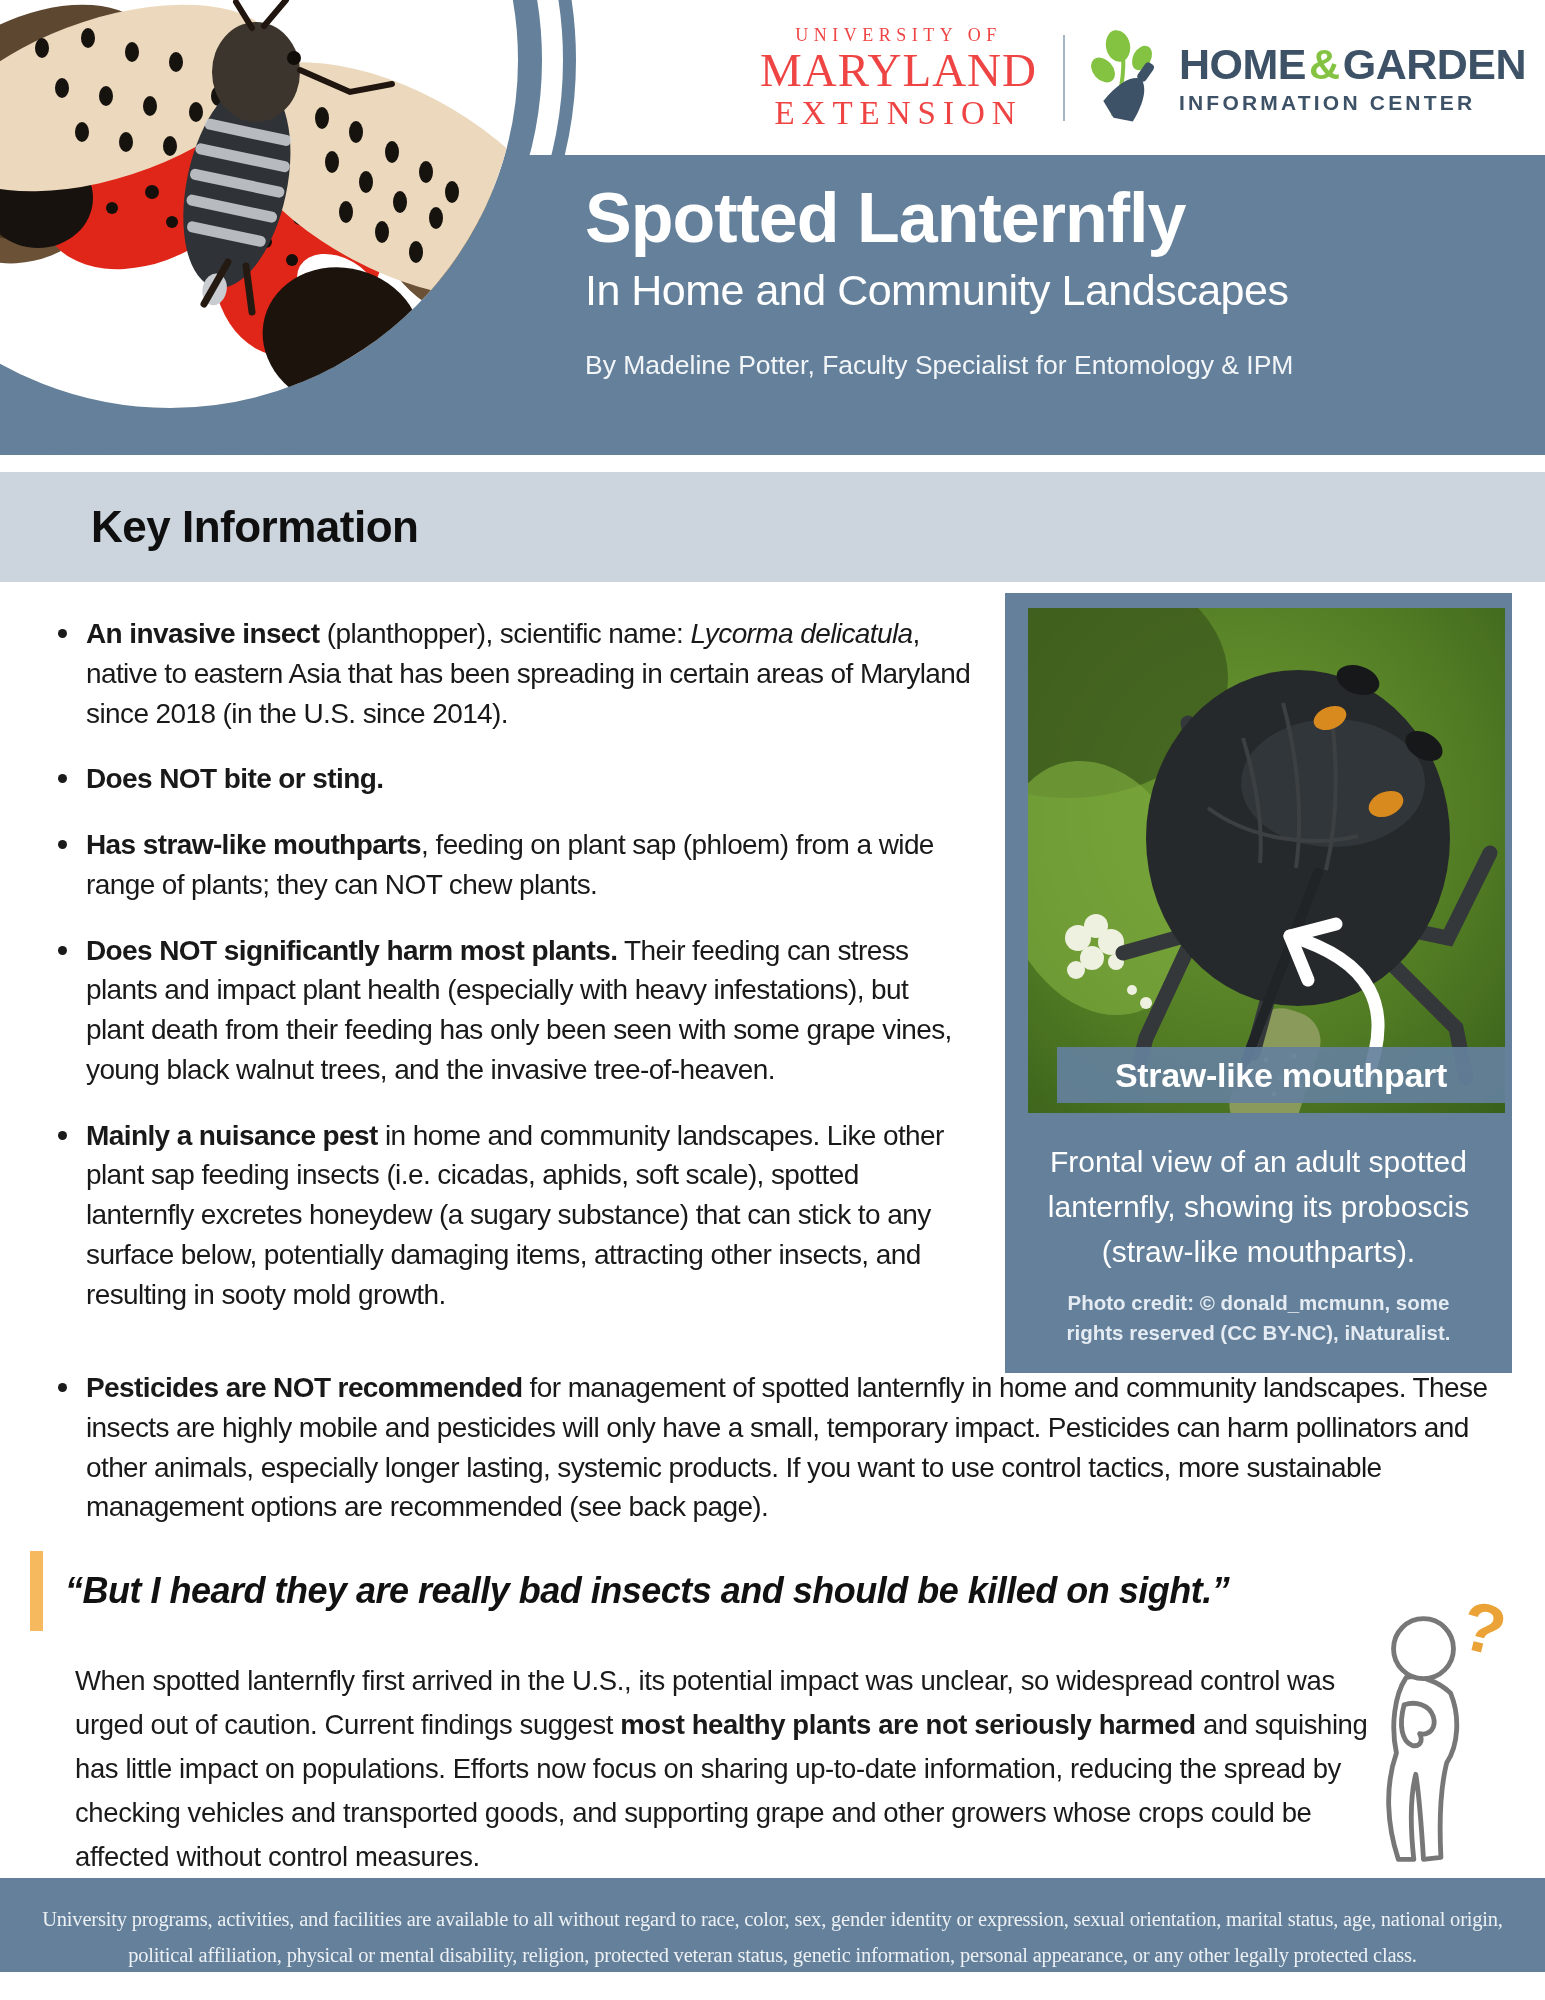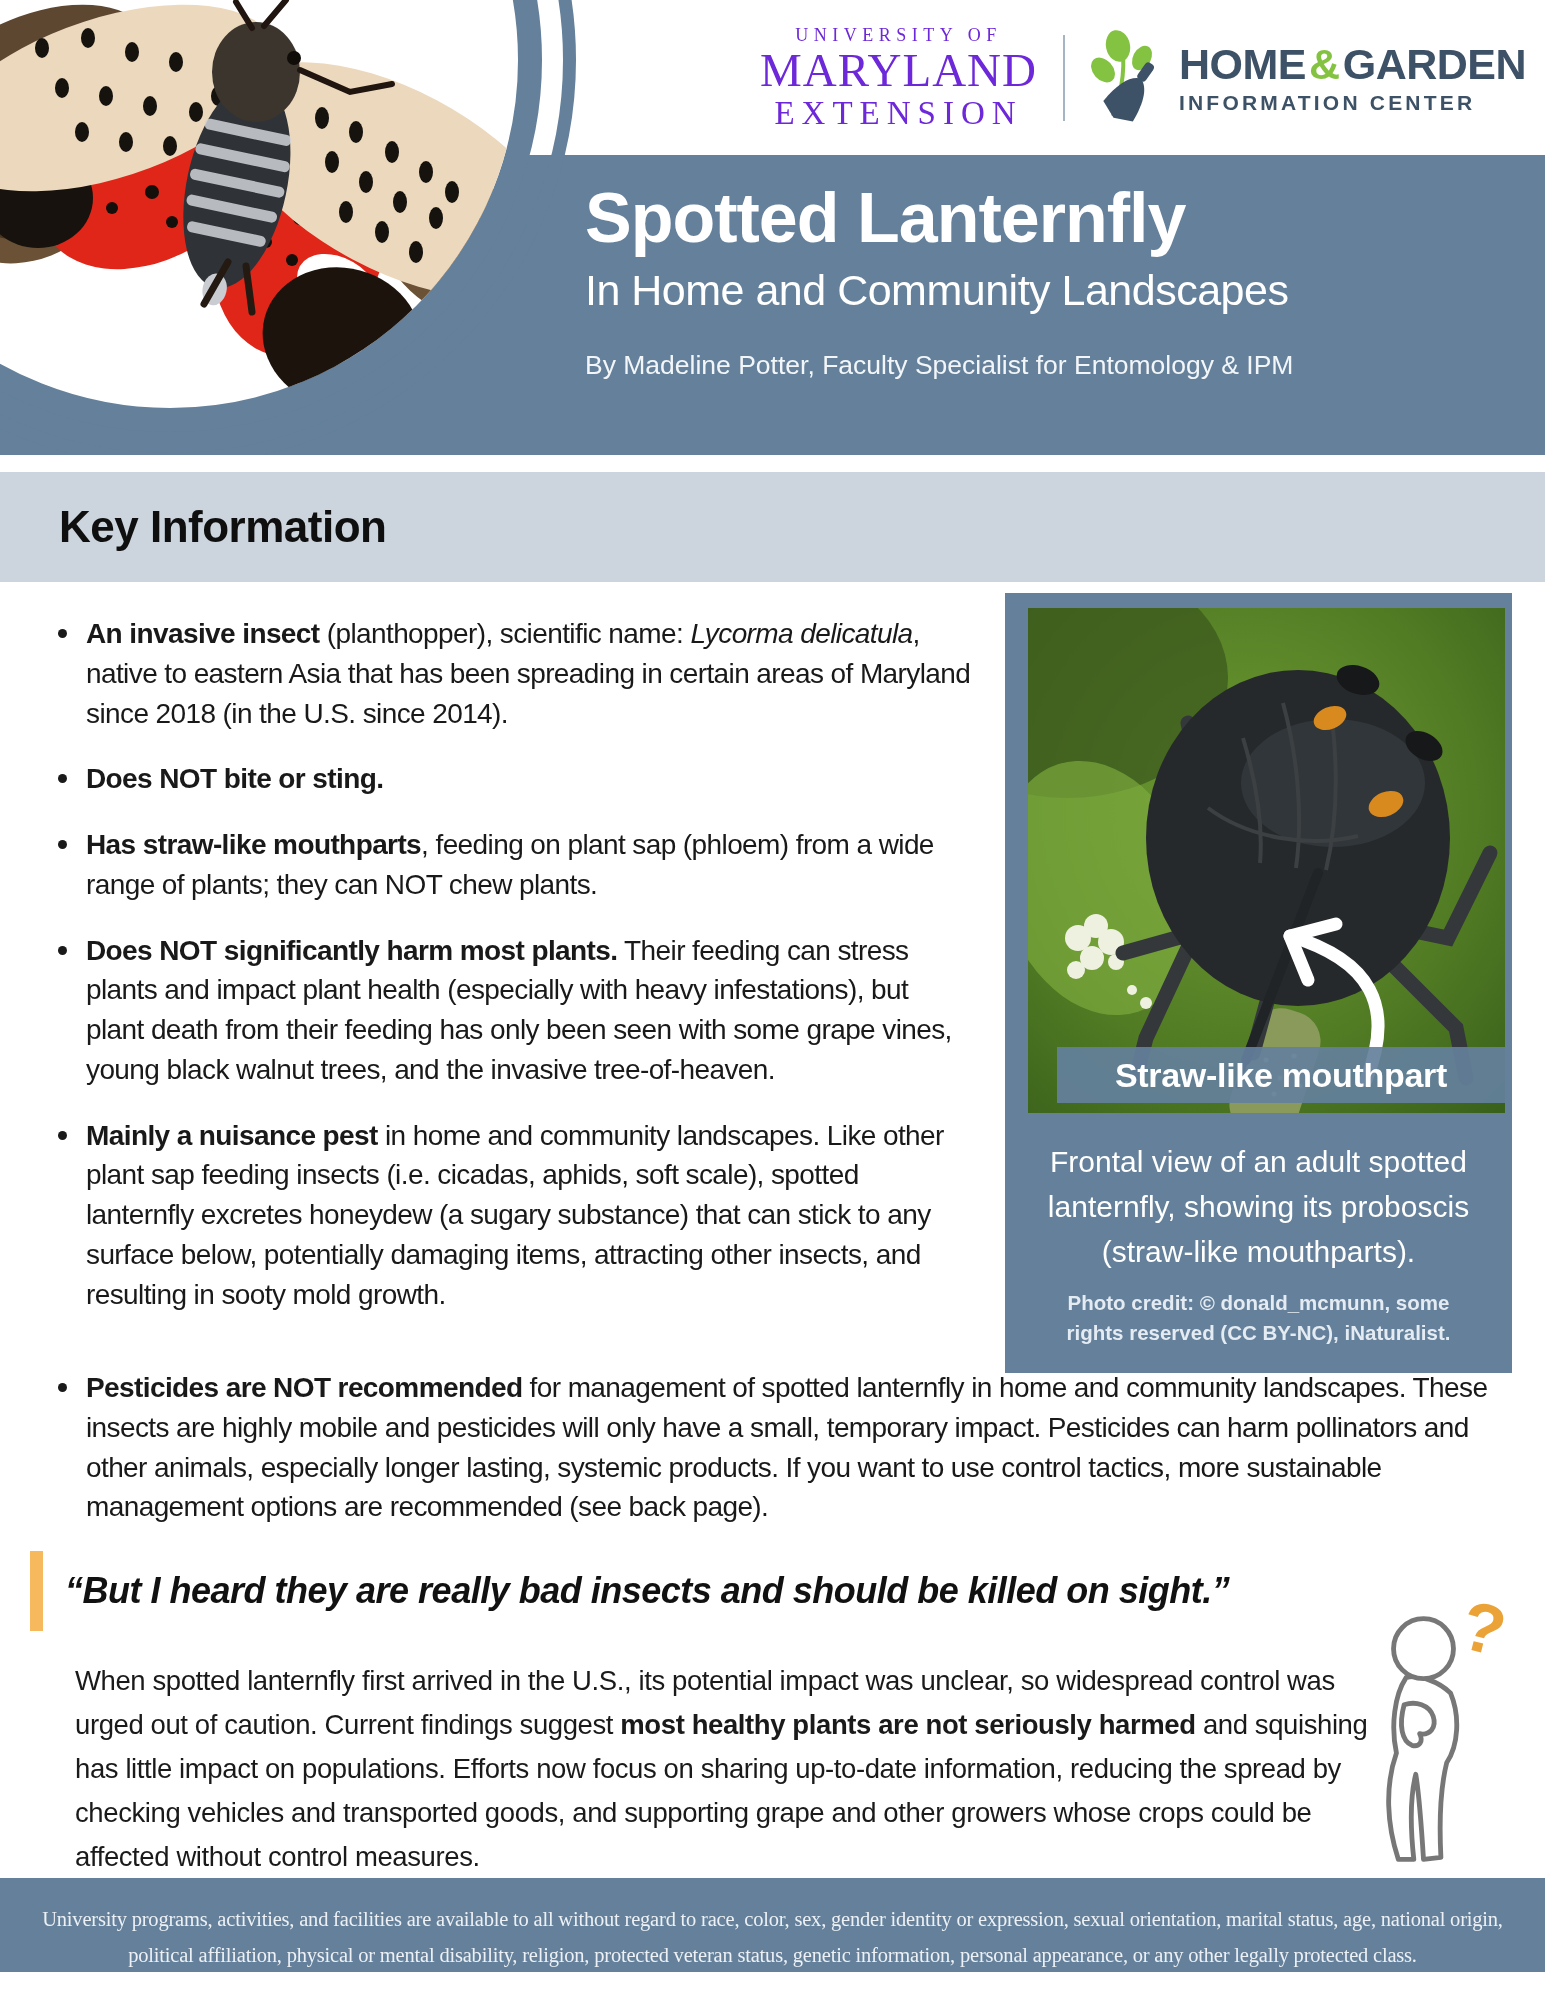--- a/index.html
+++ b/index.html
@@ -19,7 +19,7 @@
   #header{position:absolute;left:0;top:0;width:1545px;height:455px;overflow:hidden;background:#fff;}
   .blue-band{position:absolute;left:0;right:0;top:155px;height:300px;background:var(--header_blue);}
   .logo-row{position:absolute;left:560px;top:0;right:0;height:155px;background:#fff;display:flex;align-items:center;padding-left:200px;box-sizing:border-box;}
-  .umd-logo{text-align:center;font-family:"Liberation Serif", serif;color:#6d28d9;line-height:1;}
+  .umd-logo{text-align:center;font-family:"Liberation Serif", serif;color:#ef4444;line-height:1;}
   .umd-l1{font-size:18px;letter-spacing:5.5px;}
   .umd-l2{font-size:47px;letter-spacing:1px;margin:3px 0;}
   .umd-l3{font-size:33px;letter-spacing:7px;}

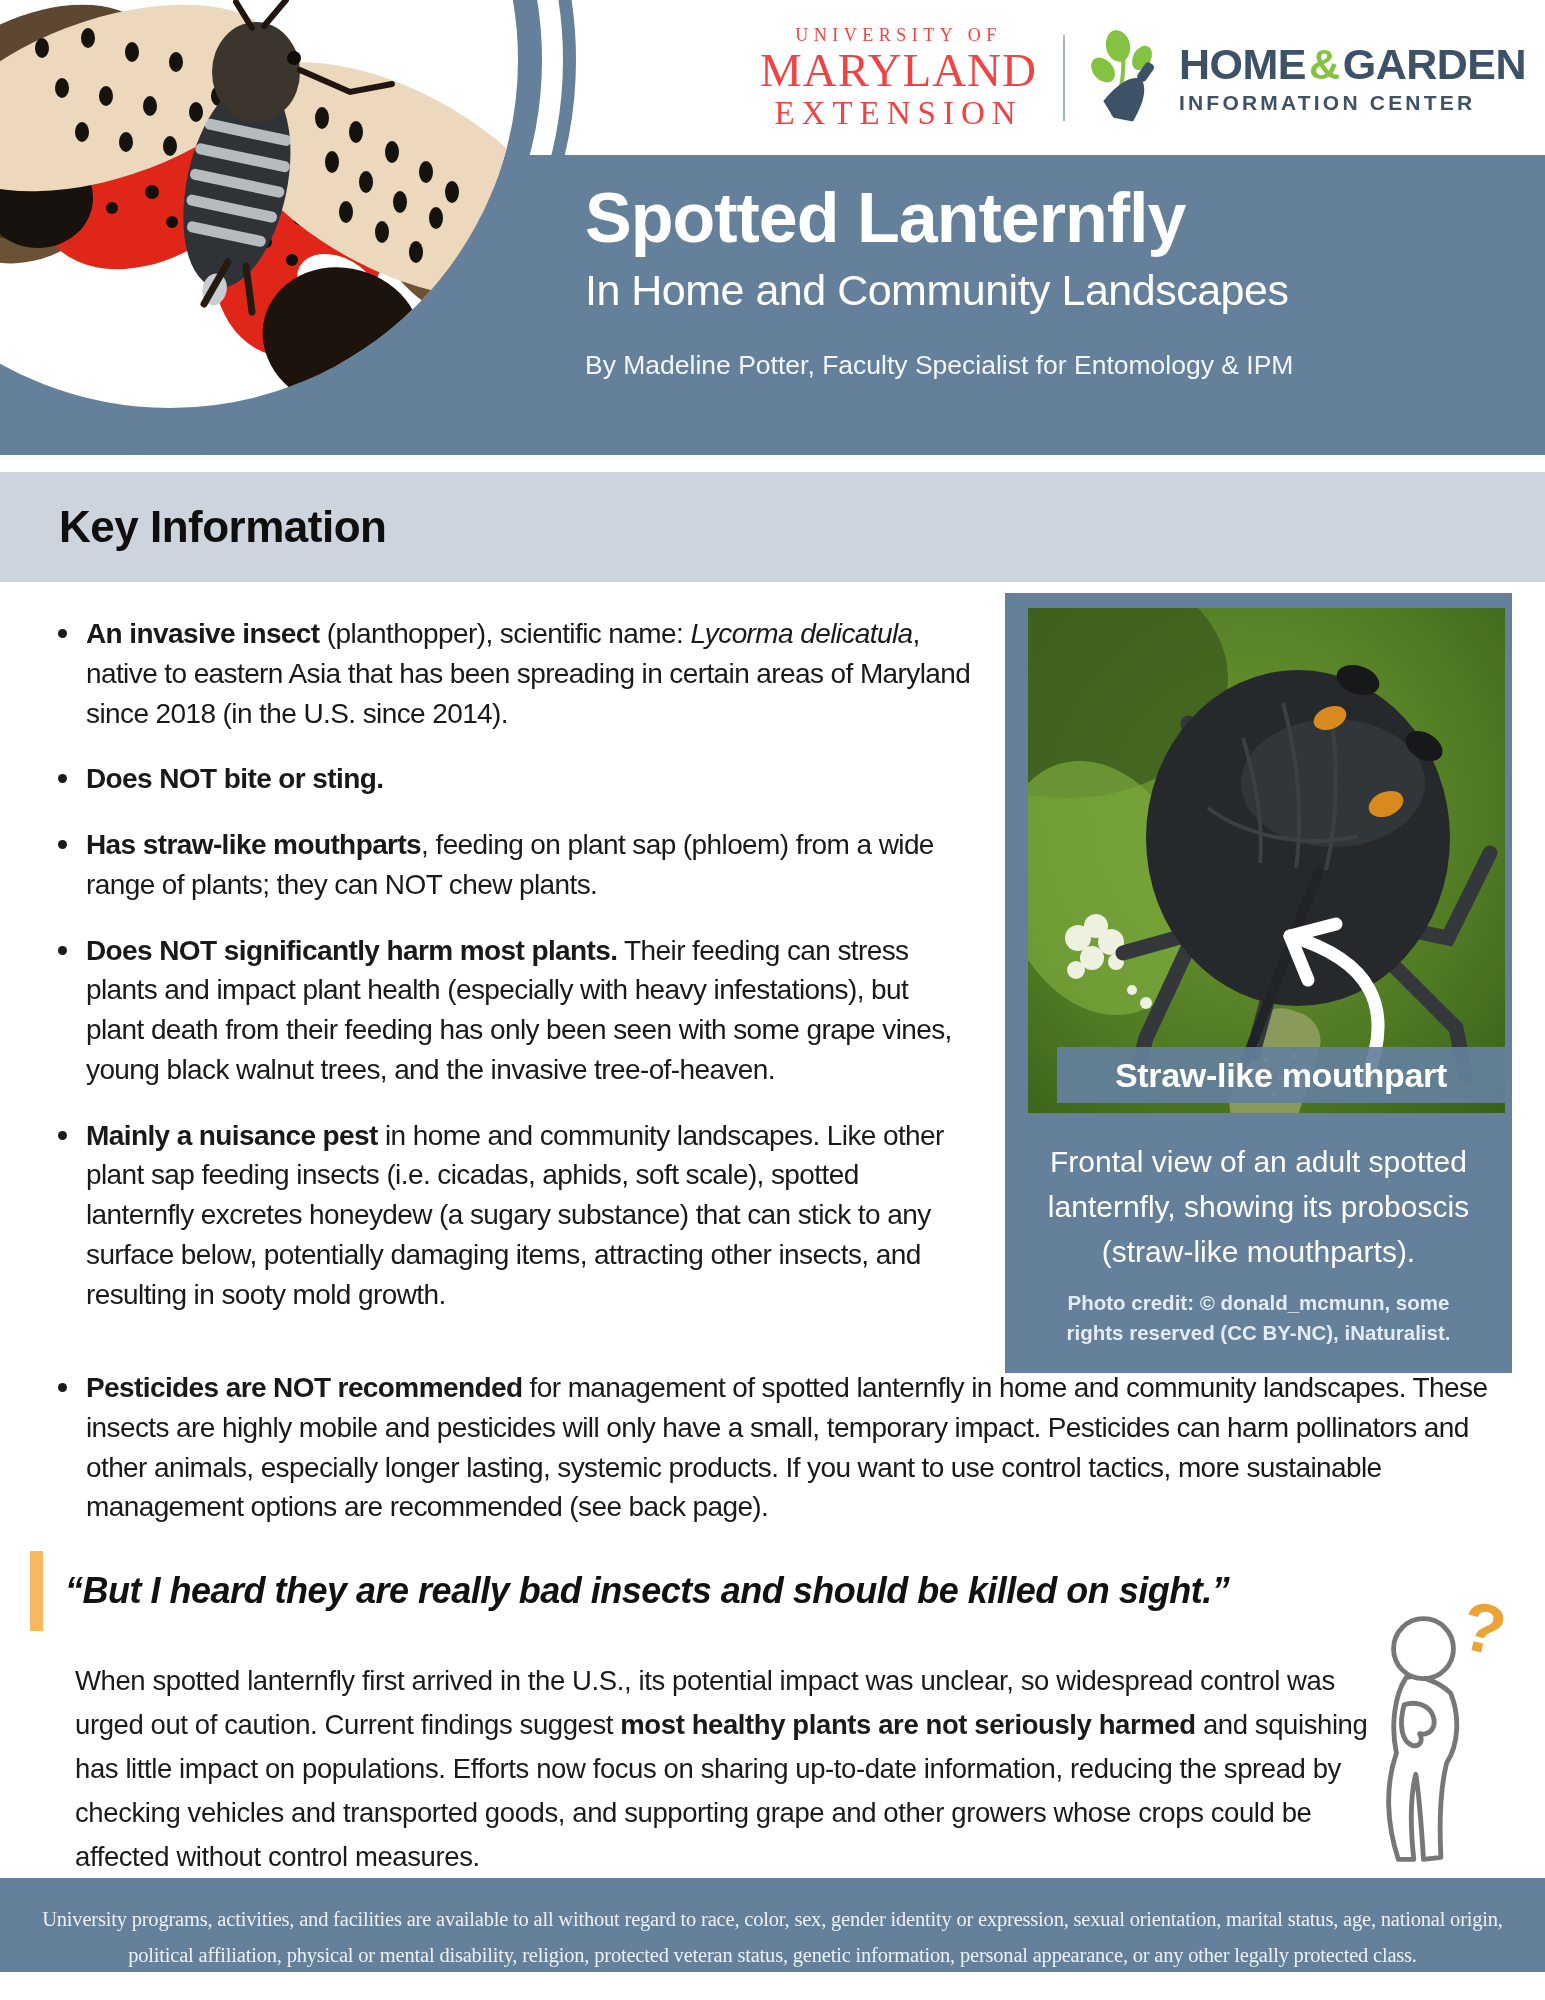--- a/index.html
+++ b/index.html
@@ -38,7 +38,7 @@
   .lanternfly-svg{position:absolute;left:178px;top:288px;width:520px;height:460px;}
   
   #key-band{position:absolute;left:0;top:472px;width:1545px;height:110px;background:var(--key_band);}
-  #key-band h2{margin:0;line-height:110px;padding-left:59px;font-size:44px;font-weight:700;color:#0f0f0f;letter-spacing:-0.5px;}
+  #key-band h2{margin:0;line-height:110px;padding-left:91px;font-size:44px;font-weight:700;color:#0f0f0f;letter-spacing:-0.5px;}
   
   #bullets{position:absolute;left:55px;top:594px;width:918px;margin-top:20px;}
   .bullet{position:relative;padding-left:31px;margin-bottom:26px;font-size:28px;line-height:1.42;letter-spacing:-0.6px;color:var(--text_dark);}

